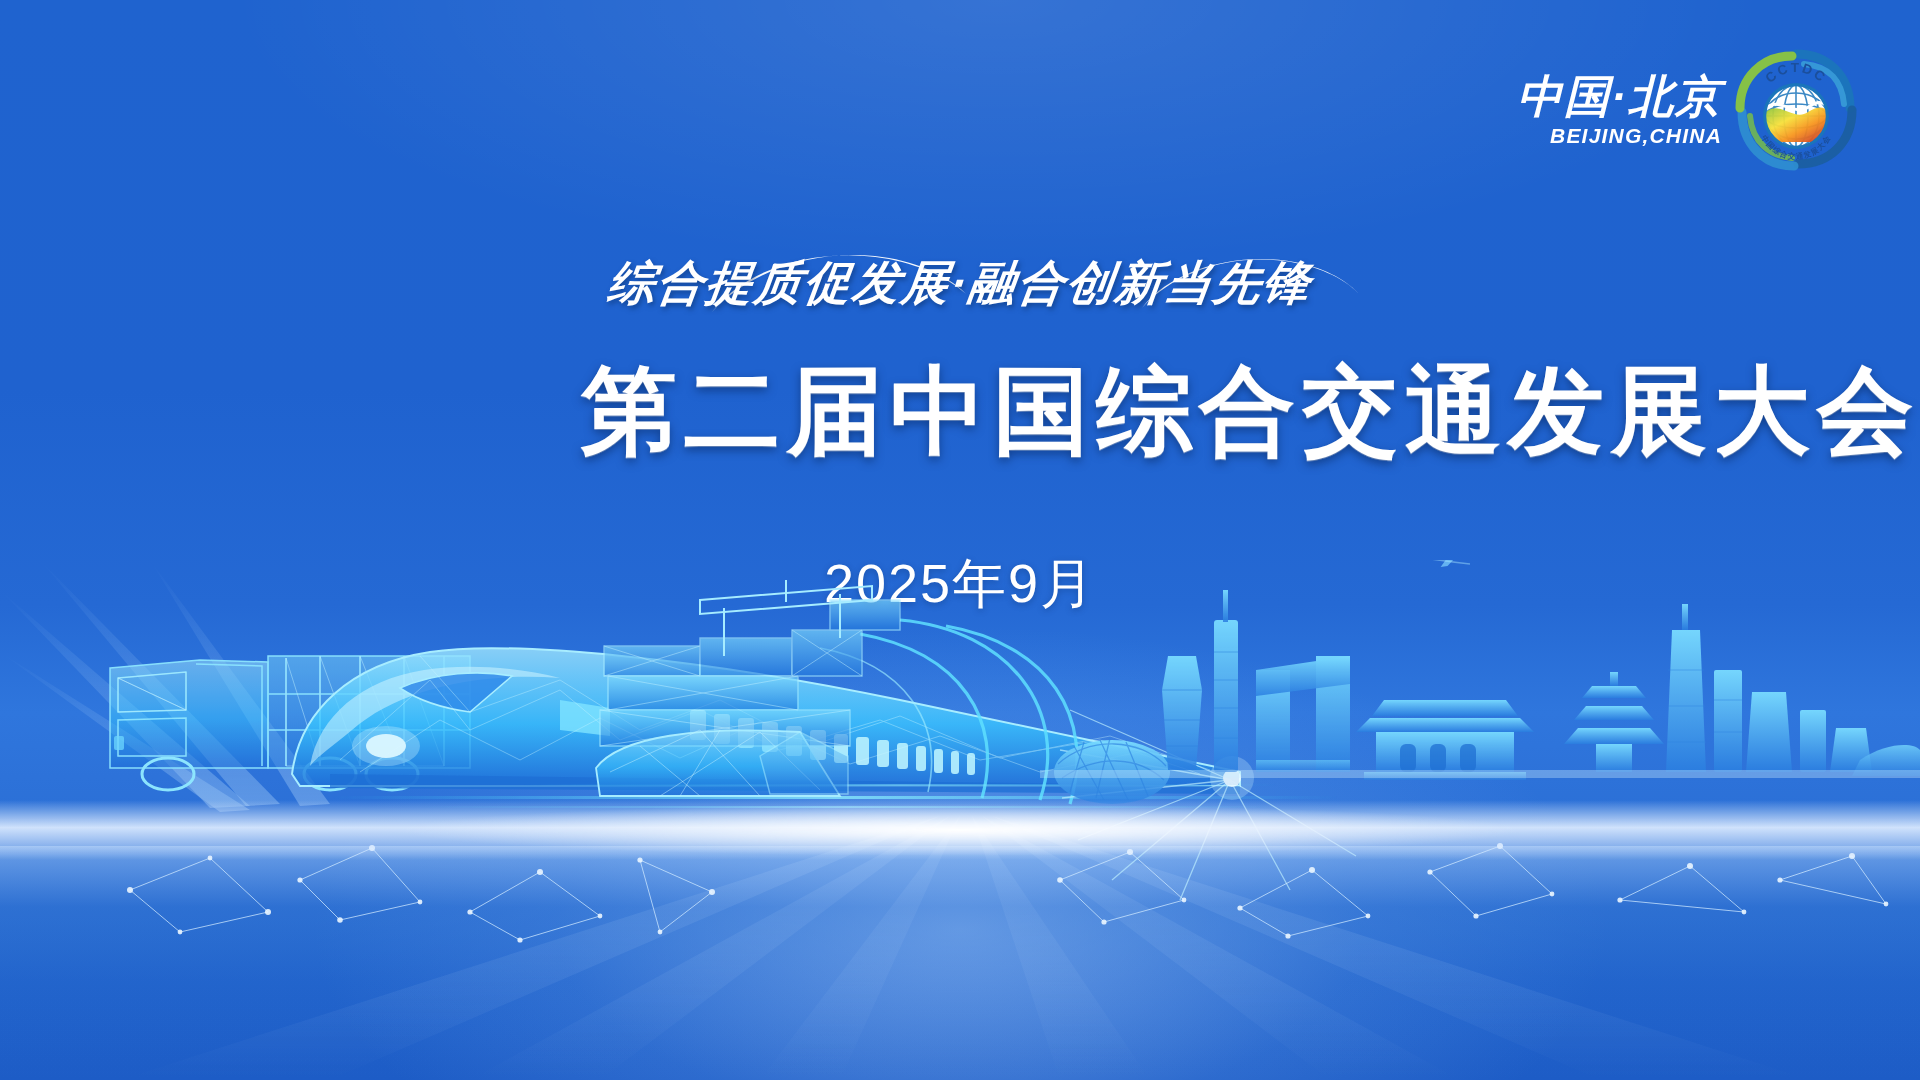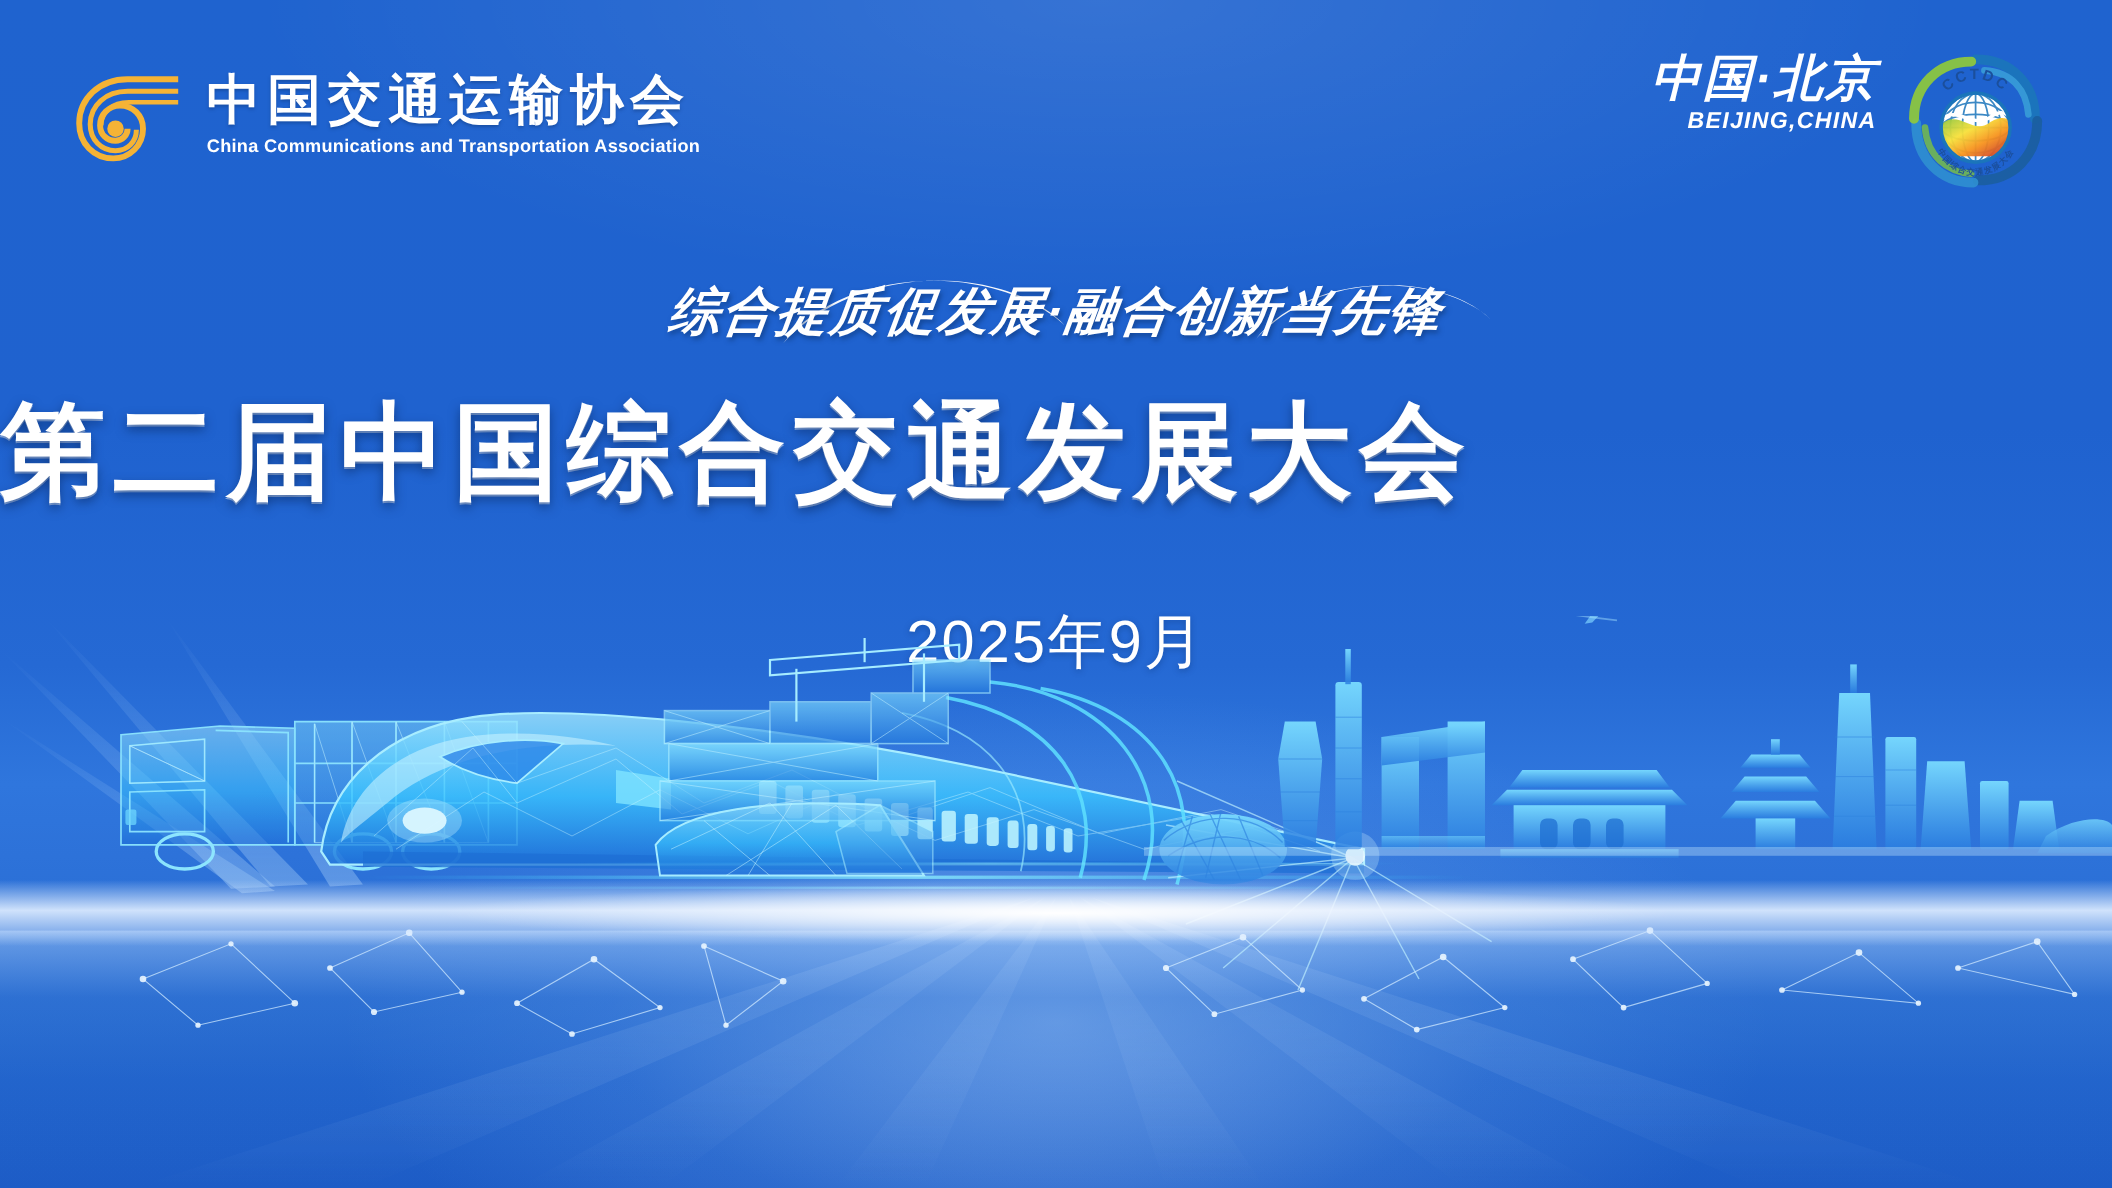--- a/index.html
+++ b/index.html
@@ -129,24 +129,6 @@
 
   <div class="header">
 
-    <div class="ccta-logo">
-      <svg class="ccta-mark" viewBox="0 0 112 96">
-        <g fill="none" stroke="#f5b335" stroke-width="5.4">
-          <path d="M104 10 H58 C32 10 14 28 14 50 C14 68 27 82 45 82 C60 82 72 70 72 55 C72 43 63 34 51 34 C41 34 33 42 33 52 C33 60 39 66 47 66 C53 66 58 61 58 55"></path>
-        </g>
-        <g fill="none" stroke="#f5b335" stroke-width="4.6">
-          <path d="M104 21 H58 C38 21 24 34 24 51 C24 65 34 75 47 75 C58 75 66 67 66 56"></path>
-        </g>
-        <g fill="none" stroke="#f5b335" stroke-width="4.2">
-          <path d="M104 31 H59 C44 31 34 40 34 52"></path>
-        </g>
-        <circle cx="47" cy="55" r="7.5" fill="#f5b335"></circle>
-      </svg>
-      <div class="ccta-text">
-        <div class="ccta-cn">中国交通运输协会</div>
-        <div class="ccta-en">China Communications and Transportation Association</div>
-      </div>
-    </div>
 
     <div class="host-block">
       <div class="host-text">

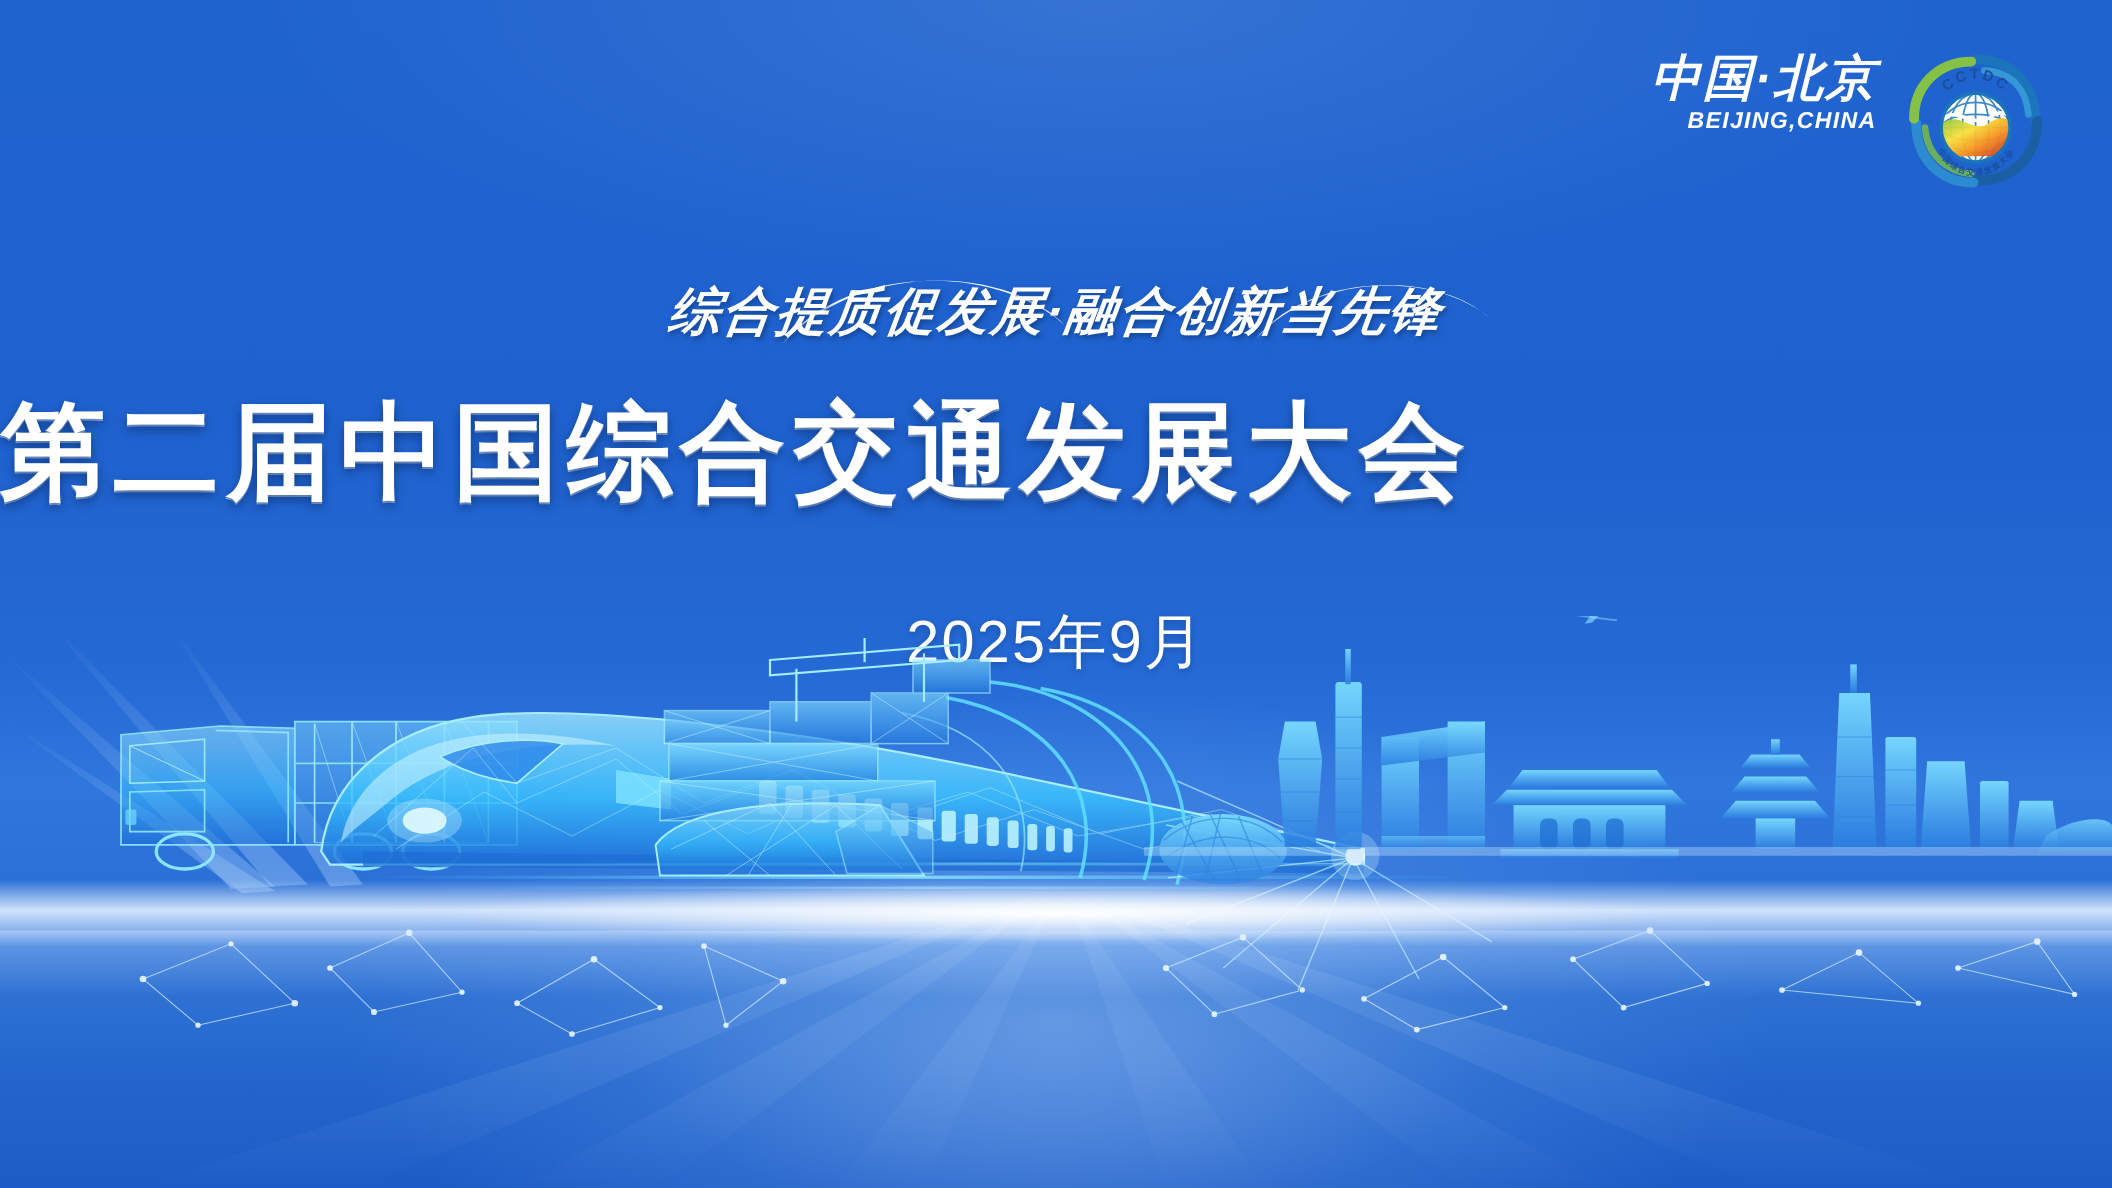--- a/index.html
+++ b/index.html
@@ -43,7 +43,7 @@
     font-family:"Liberation Sans", sans-serif;
   }
 
-  .host-block { position:absolute; right:60px; top:46px; display:flex; align-items:flex-start; gap:26px; }
+  .host-block { position:absolute; right:60px; top:46px; display:flex; align-items:center; gap:10px; }
   .host-text { text-align:right; }
   .host-cn {
     font-size:45px; font-weight:700; color:#fff; letter-spacing:2px;

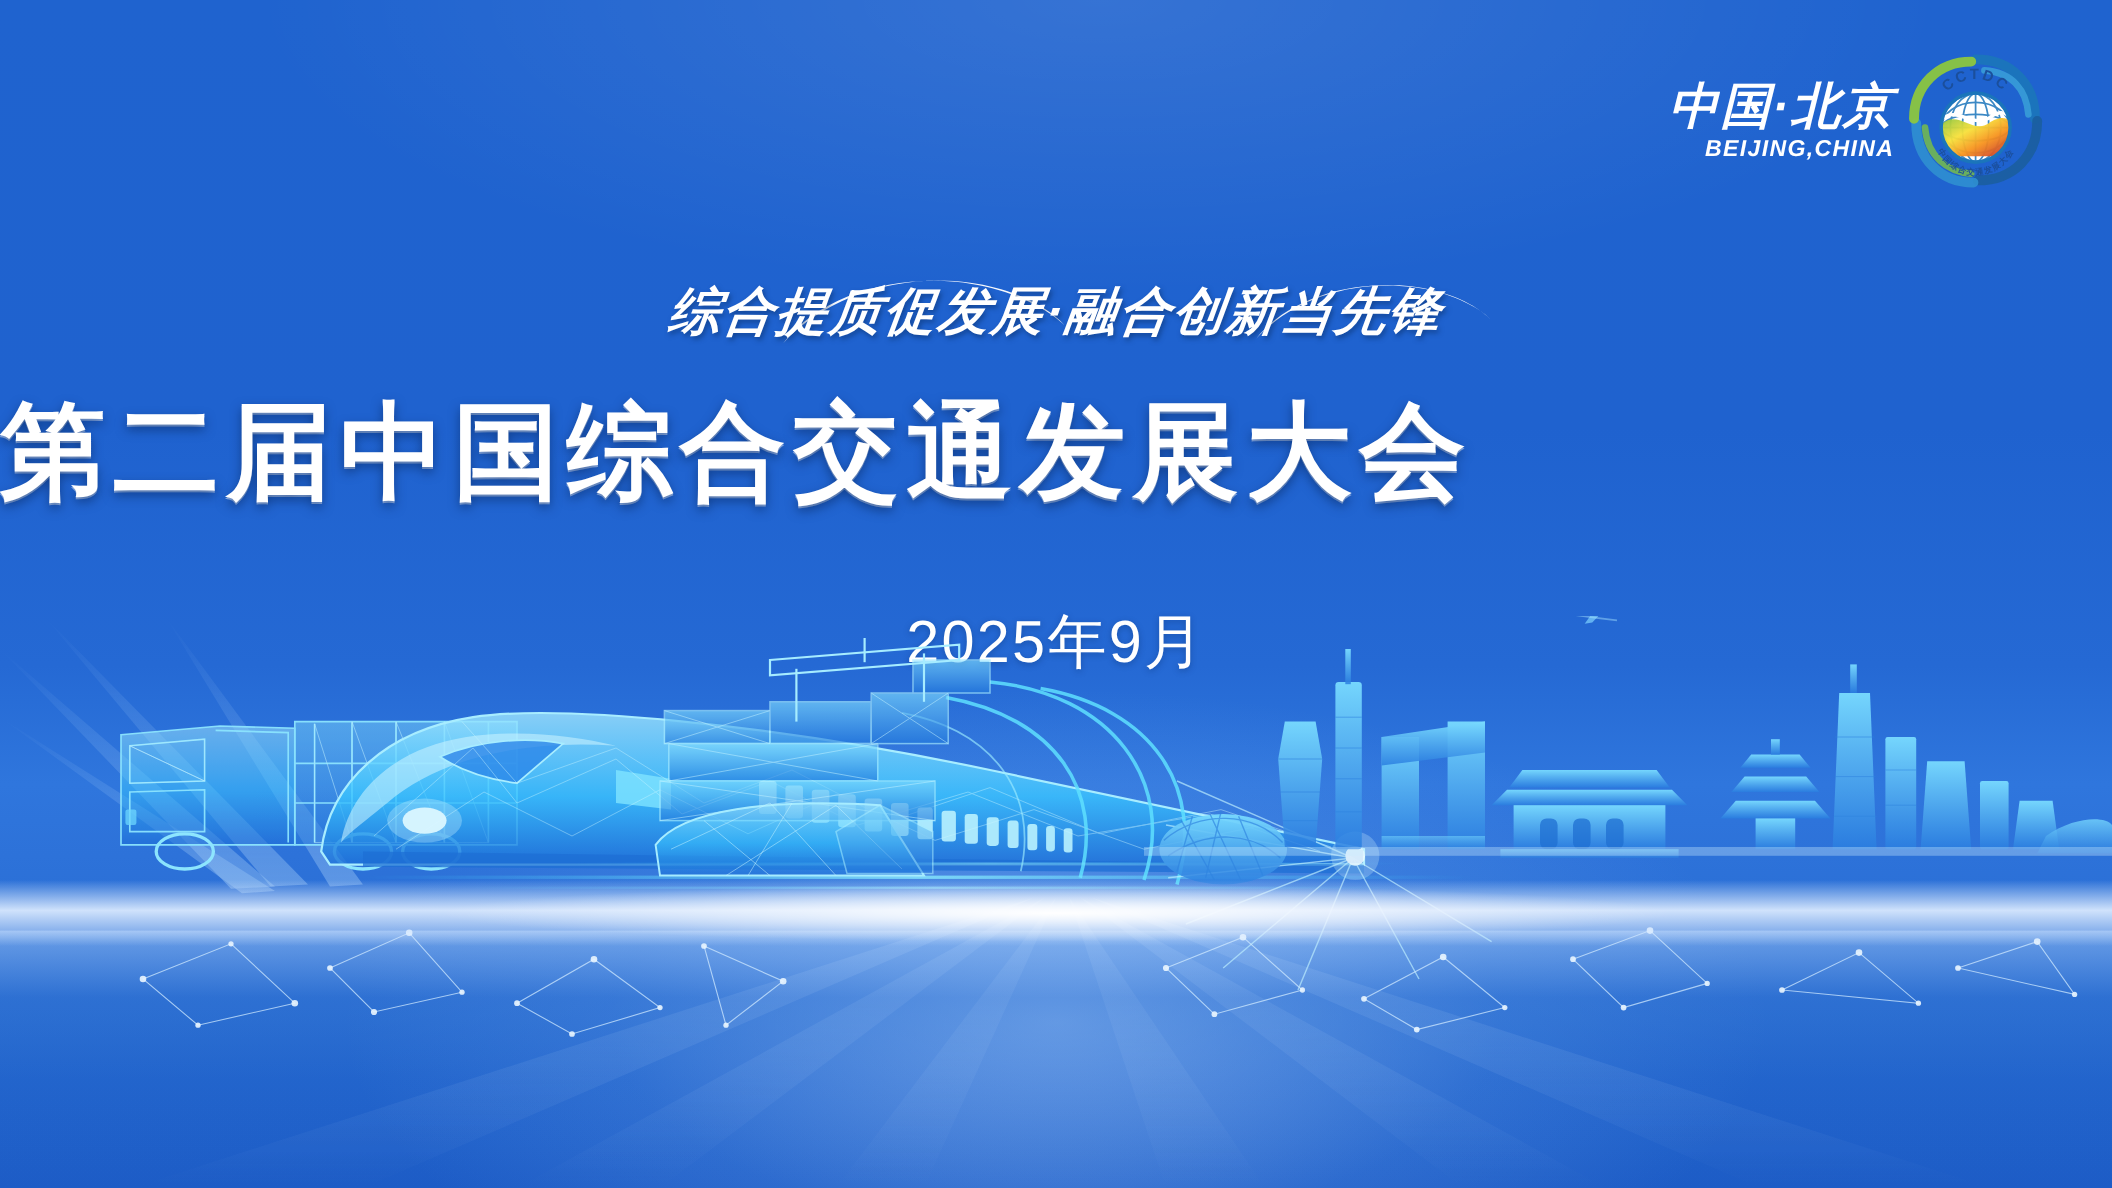--- a/index.html
+++ b/index.html
@@ -76,7 +76,7 @@
   .swoosh-2 { left:1138px; top:252px; }
 
   
-  .title-wrap { position:absolute; left:0; top:348px; width:1920px; text-align:left; }
+  .title-wrap { position:absolute; left:0; top:348px; width:1920px; text-align:right; }
   .title {
     display:inline-block;
     font-size:96px; font-weight:700; color:#ffffff;

